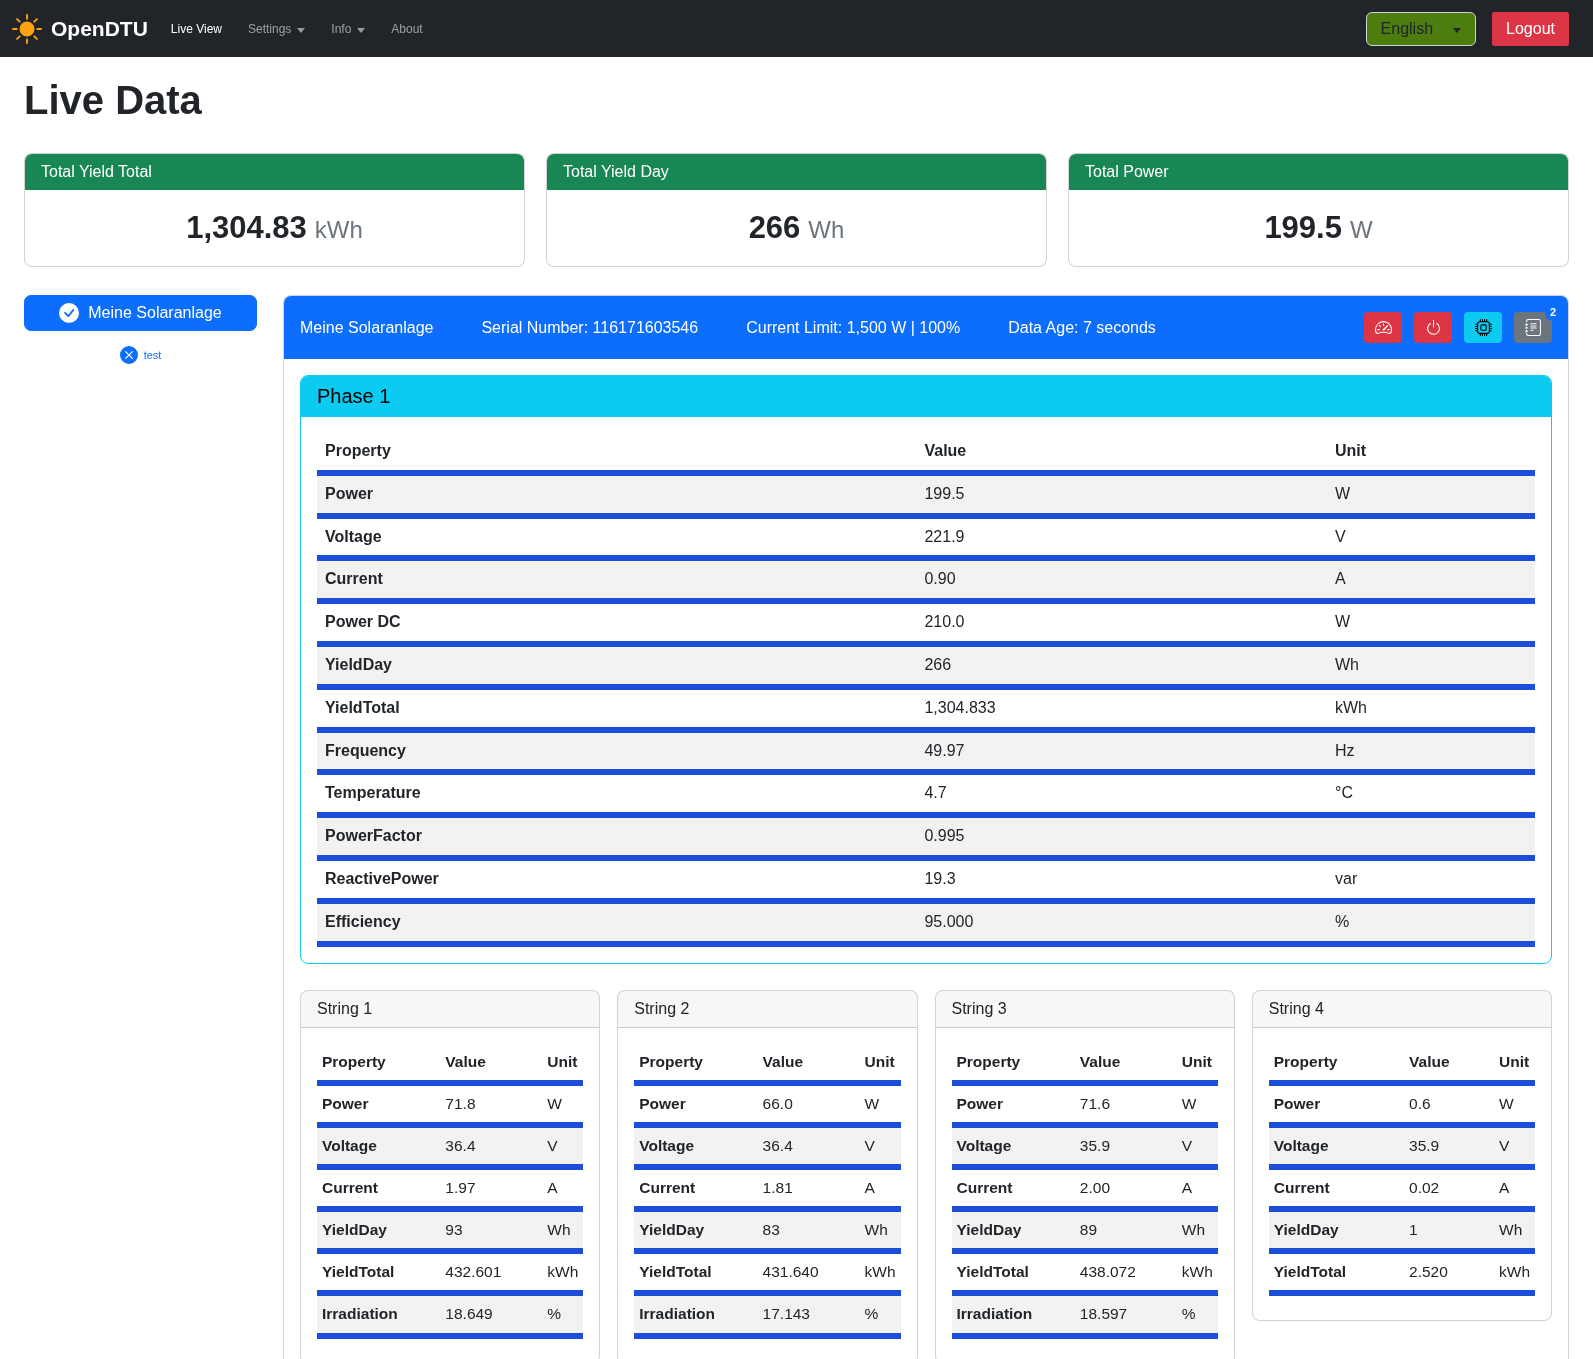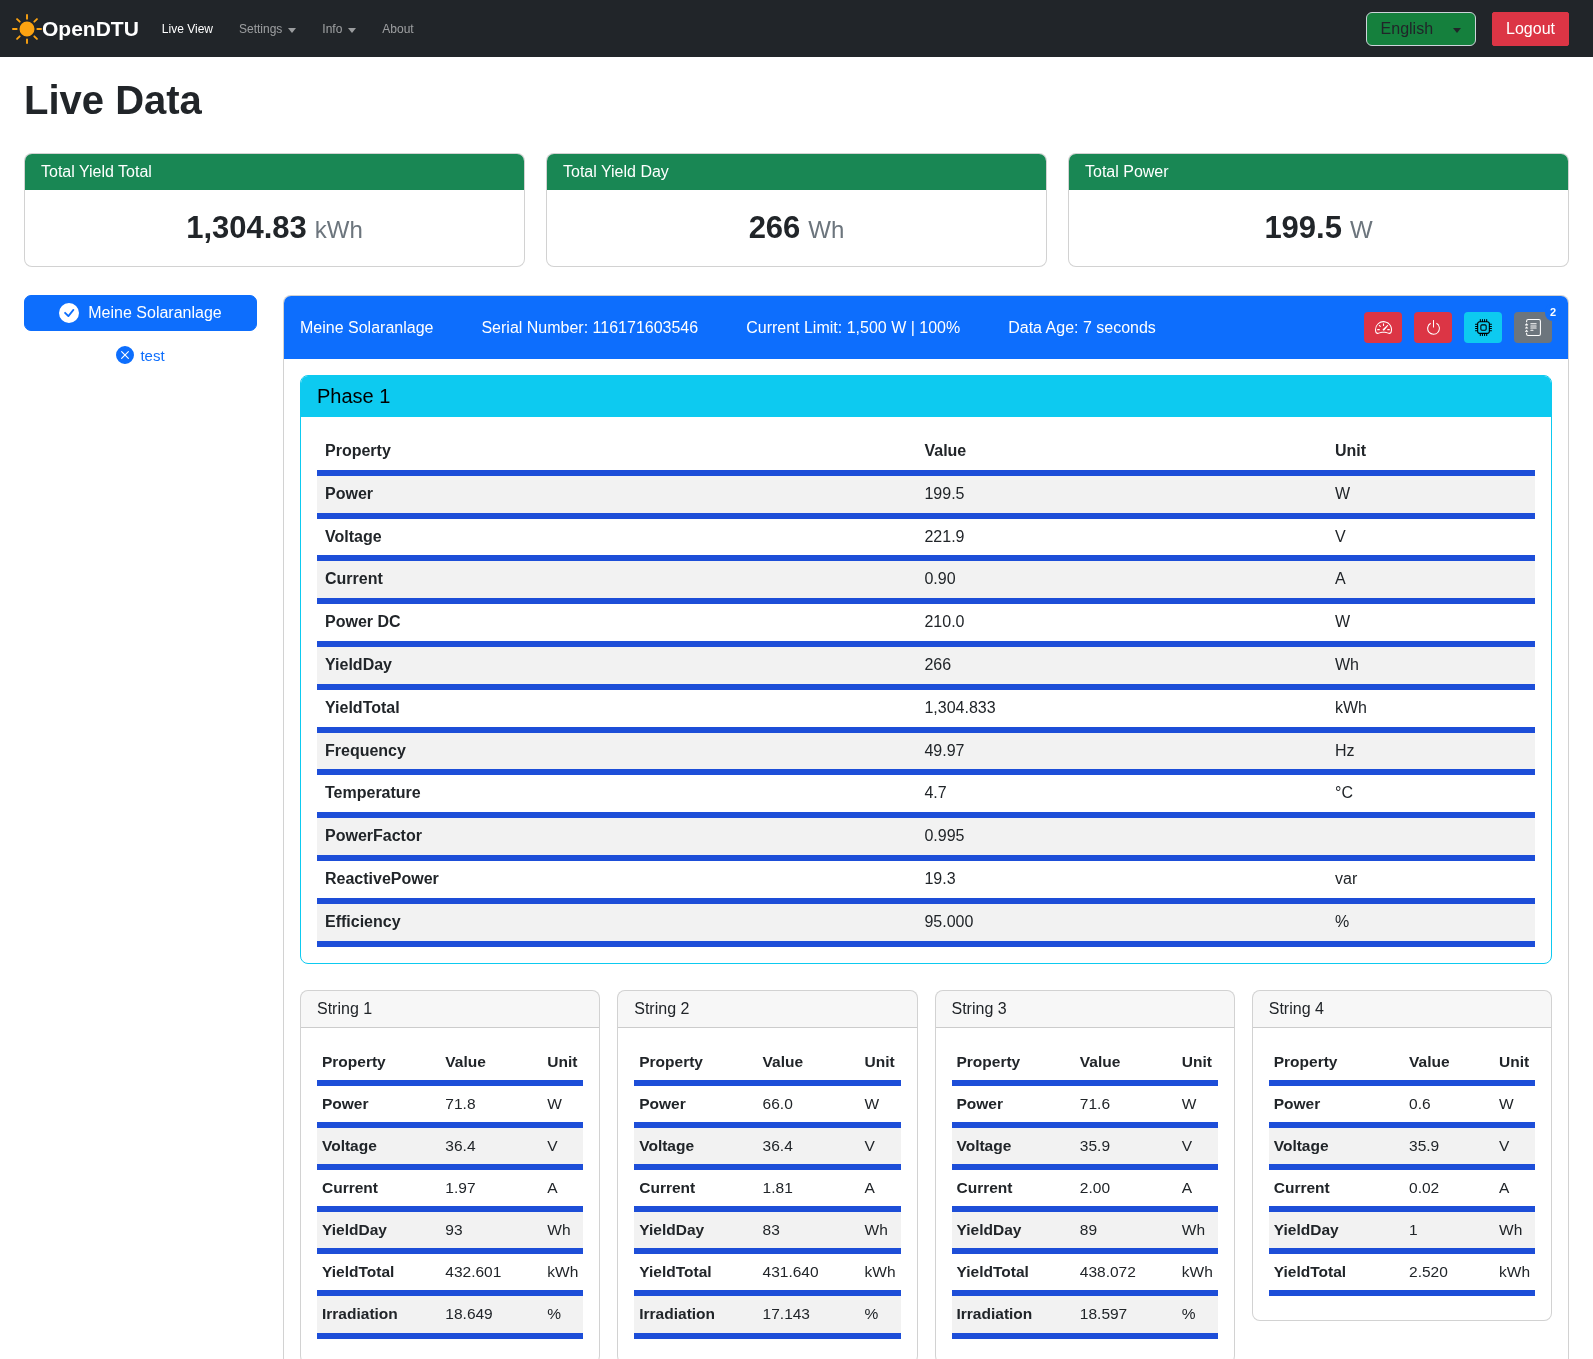--- a/index.html
+++ b/index.html
@@ -22,7 +22,7 @@
     padding:0 24px 0 12px;
   }
   .brand {
-    display:flex; align-items:center; 
+    display:flex; align-items:center; gap:9px;
     color:#fff; font-size:21px; font-weight:700;
     cursor:pointer; text-decoration:none;
   }

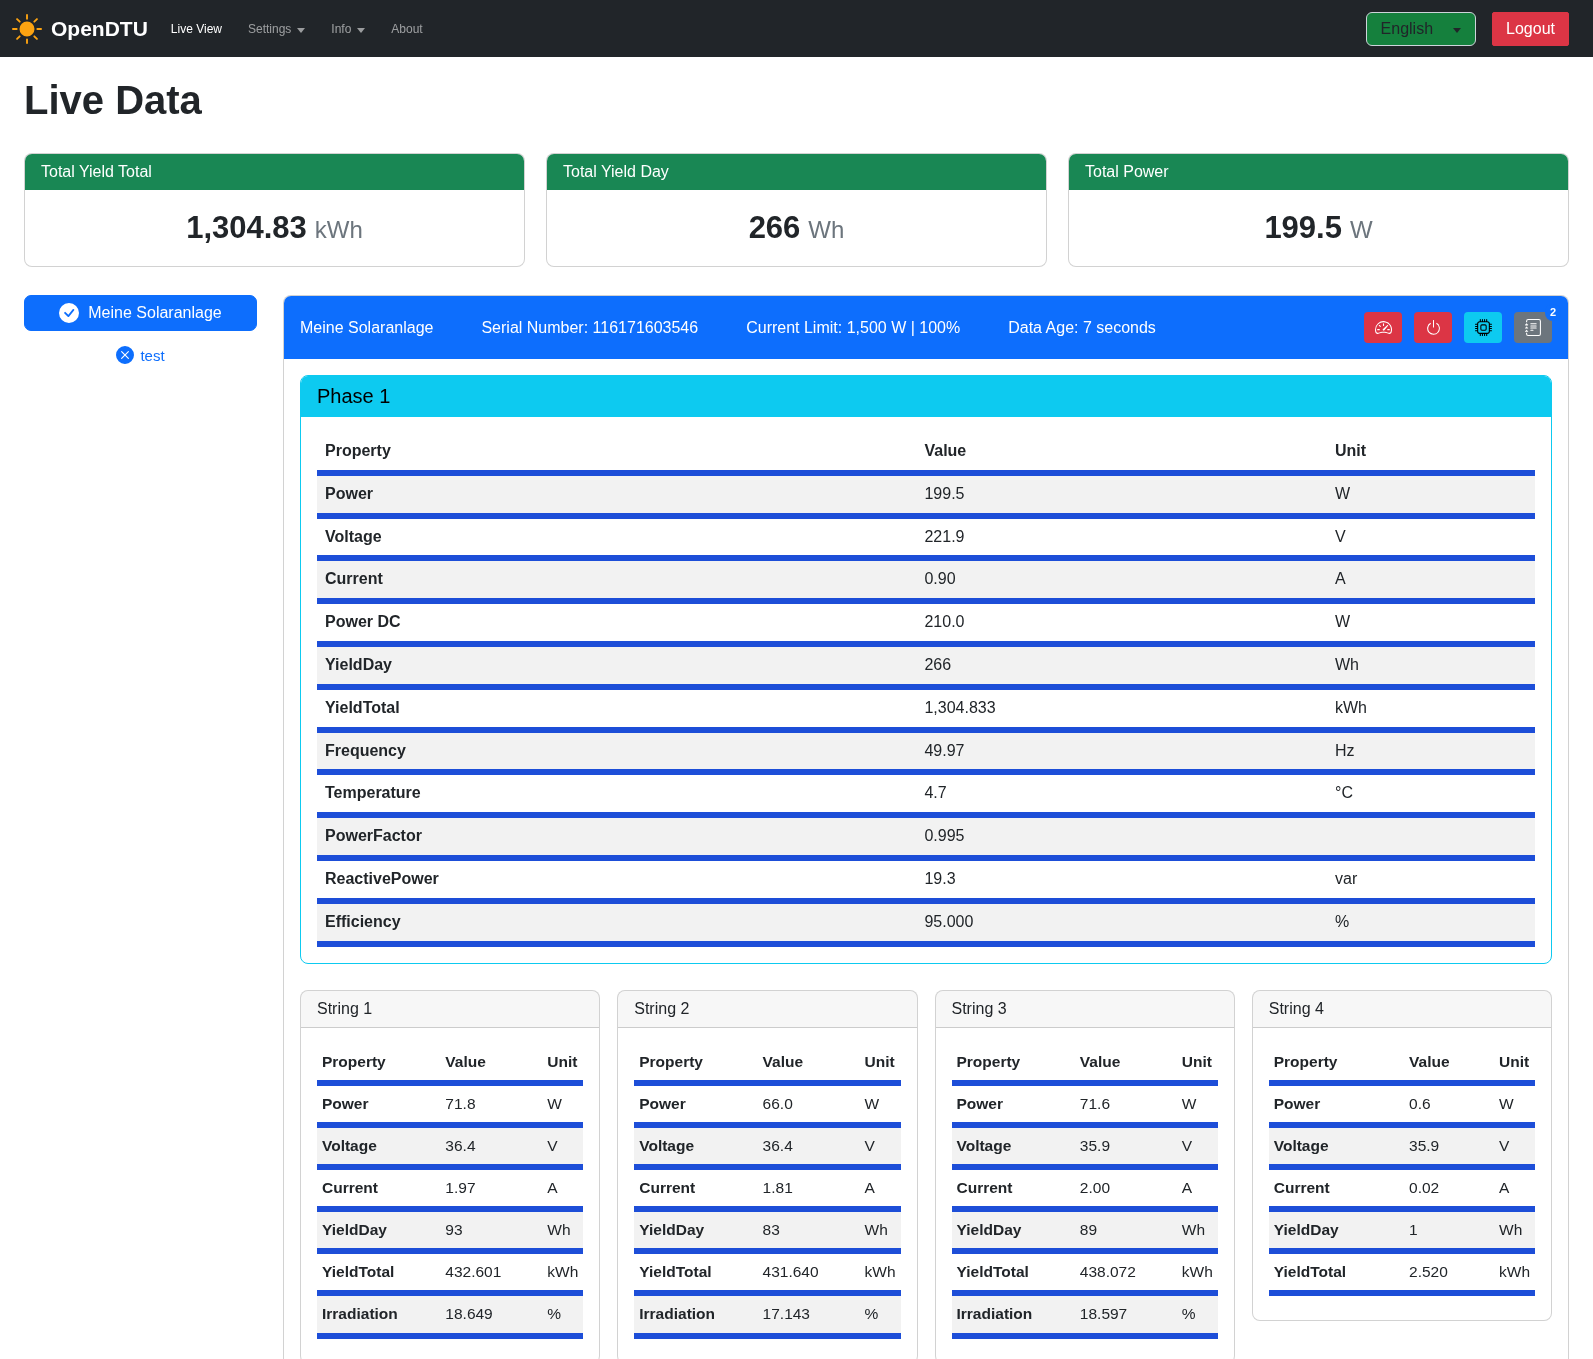--- a/index.html
+++ b/index.html
@@ -47,7 +47,7 @@
   }
   .nav-right { margin-left:auto; display:flex; align-items:center; gap:16px; }
   .lang-select {
-    background:#15803d; color:#212529;
+    background:#4d7c0f; color:#212529;
     border:1px solid #ced4da; border-radius:6px;
     padding:7px 14px;
     display:flex; align-items:center; gap:20px;

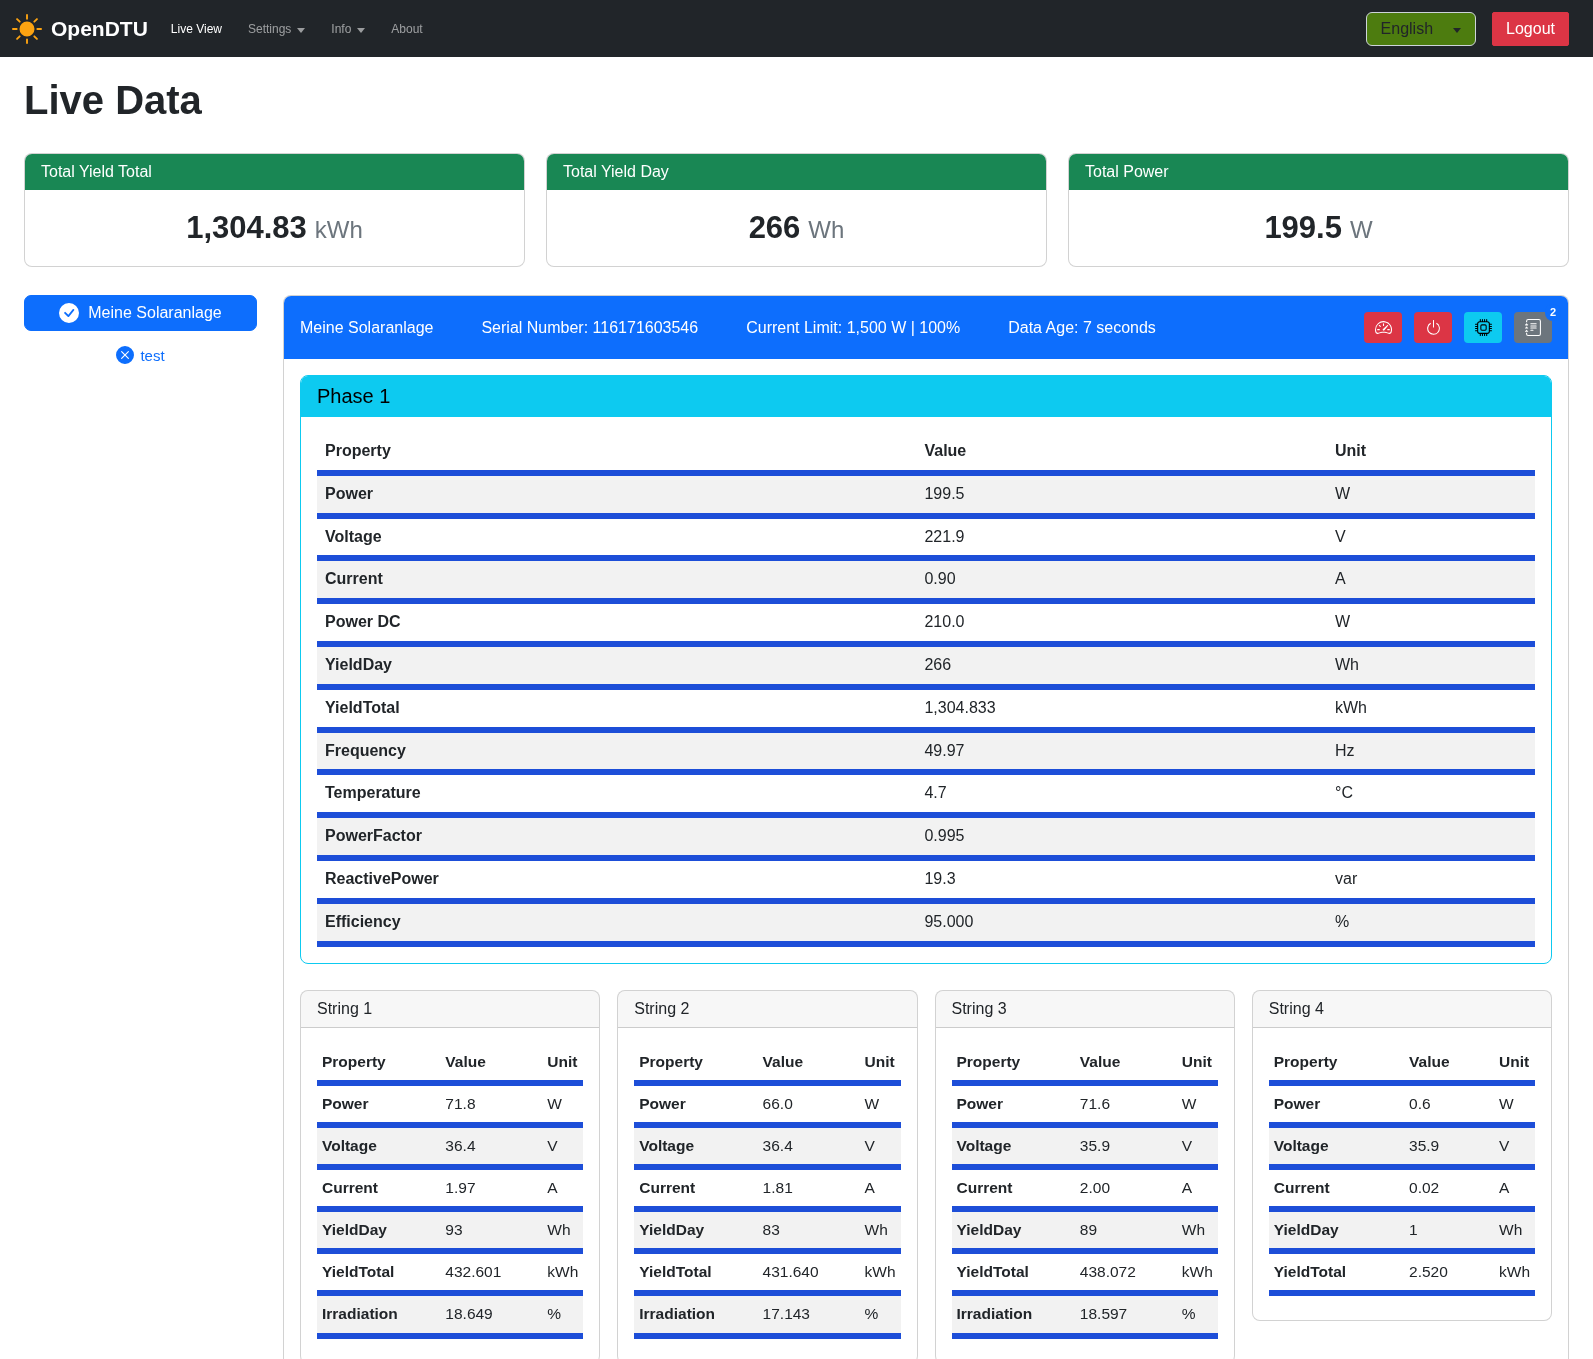--- a/index.html
+++ b/index.html
@@ -88,7 +88,7 @@
   .test-row {
     margin-top:15px;
     display:flex; align-items:center; justify-content:center; gap:6px;
-    color:#0d6efd; font-size:15px;
+    color:#0d6efd; font-size:11px;
   }
   .test-row span { cursor:pointer; }
 

